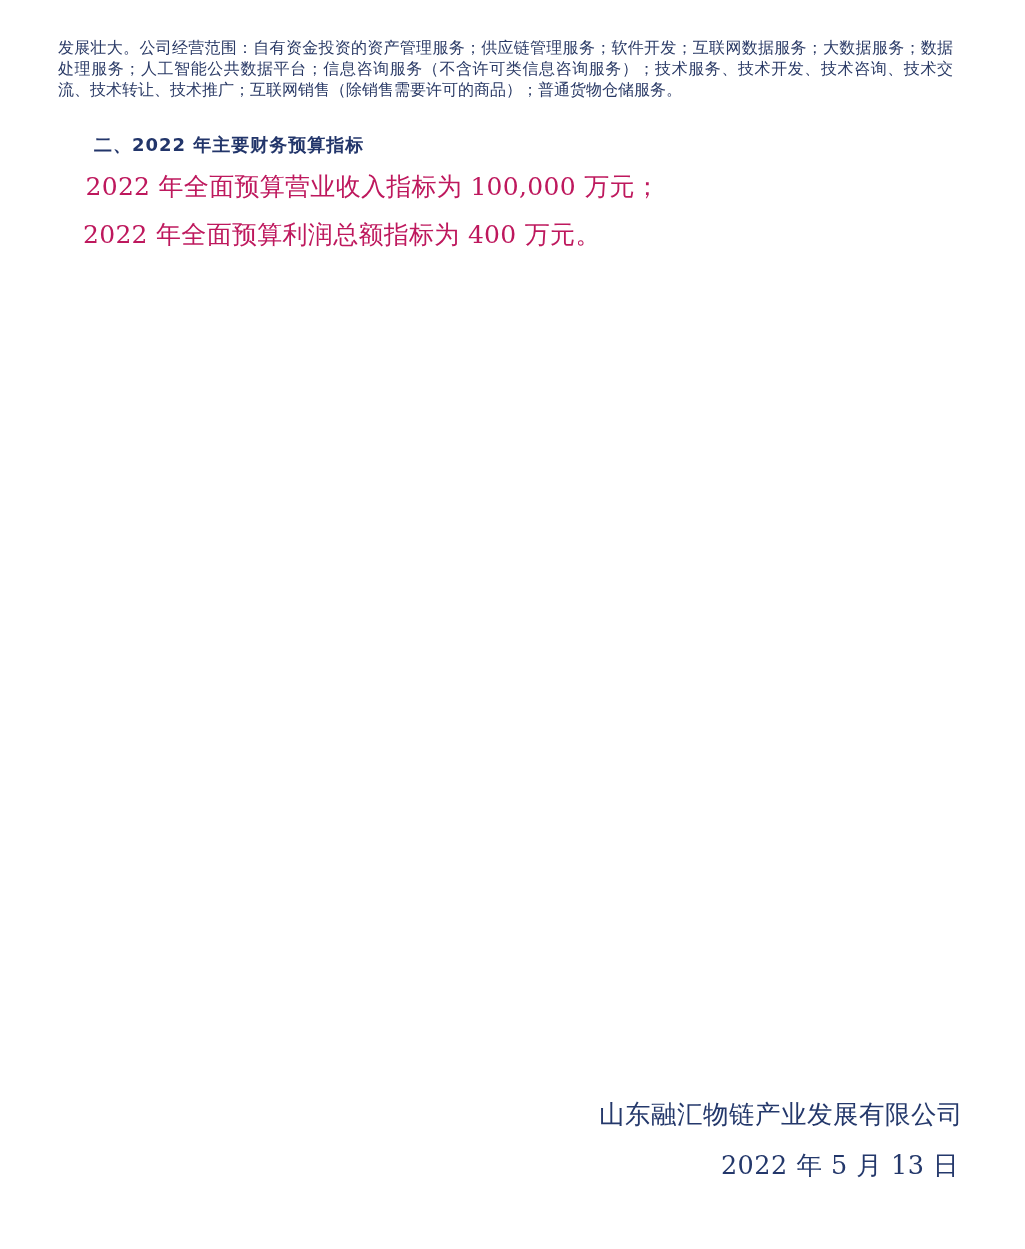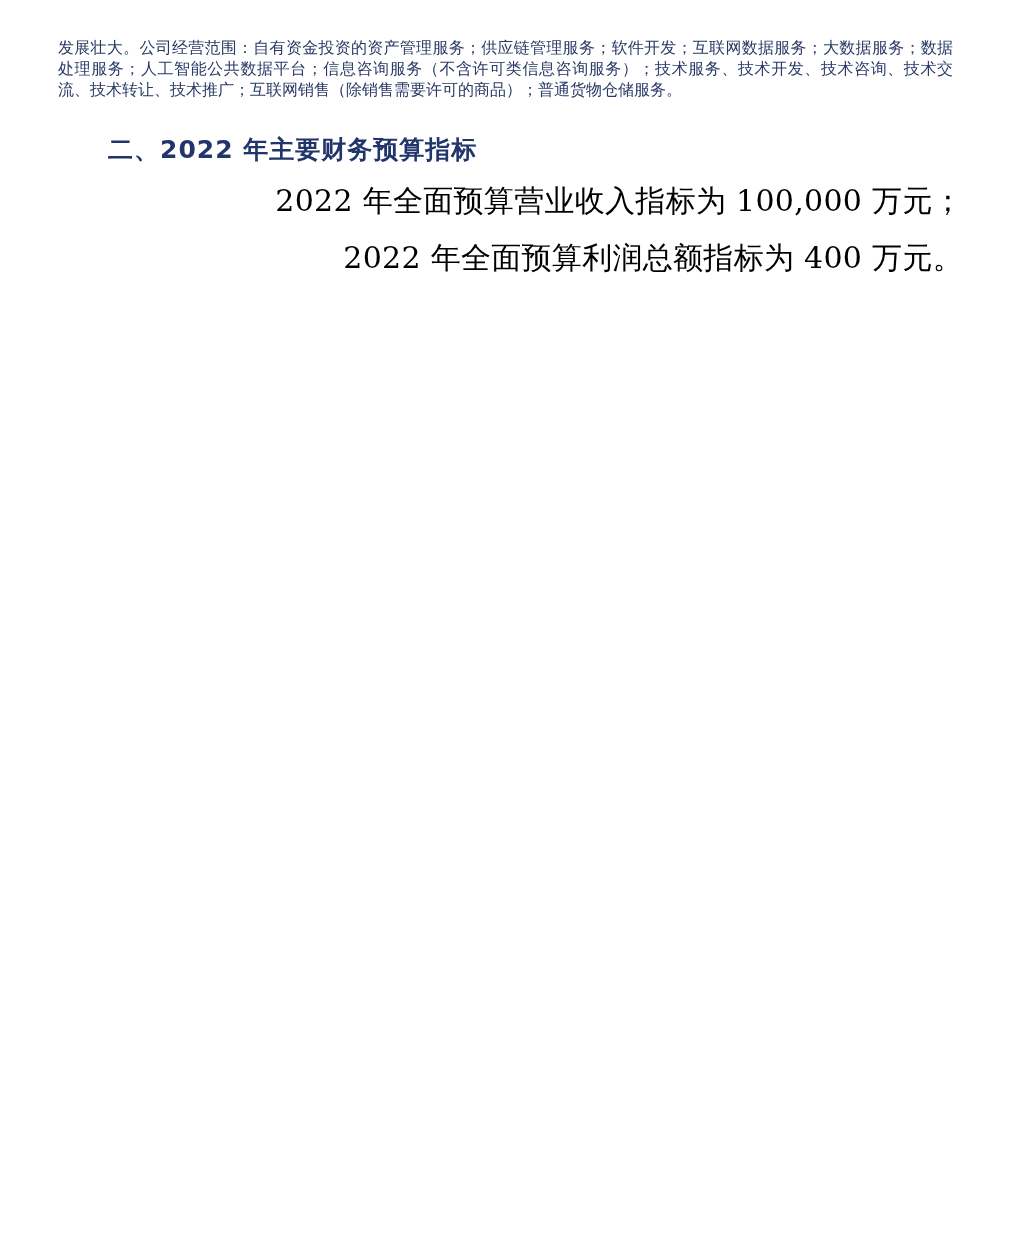--- a/index.html
+++ b/index.html
@@ -36,7 +36,7 @@
   .section-heading {
     font-family: "DejaVu Sans", "Liberation Sans", sans-serif;
     font-weight: bold;
-    font-size: 25px;
+    font-size: 18px;
     color: #22356a;
     margin: 16px 0 6px 0;
     text-indent: 2em;

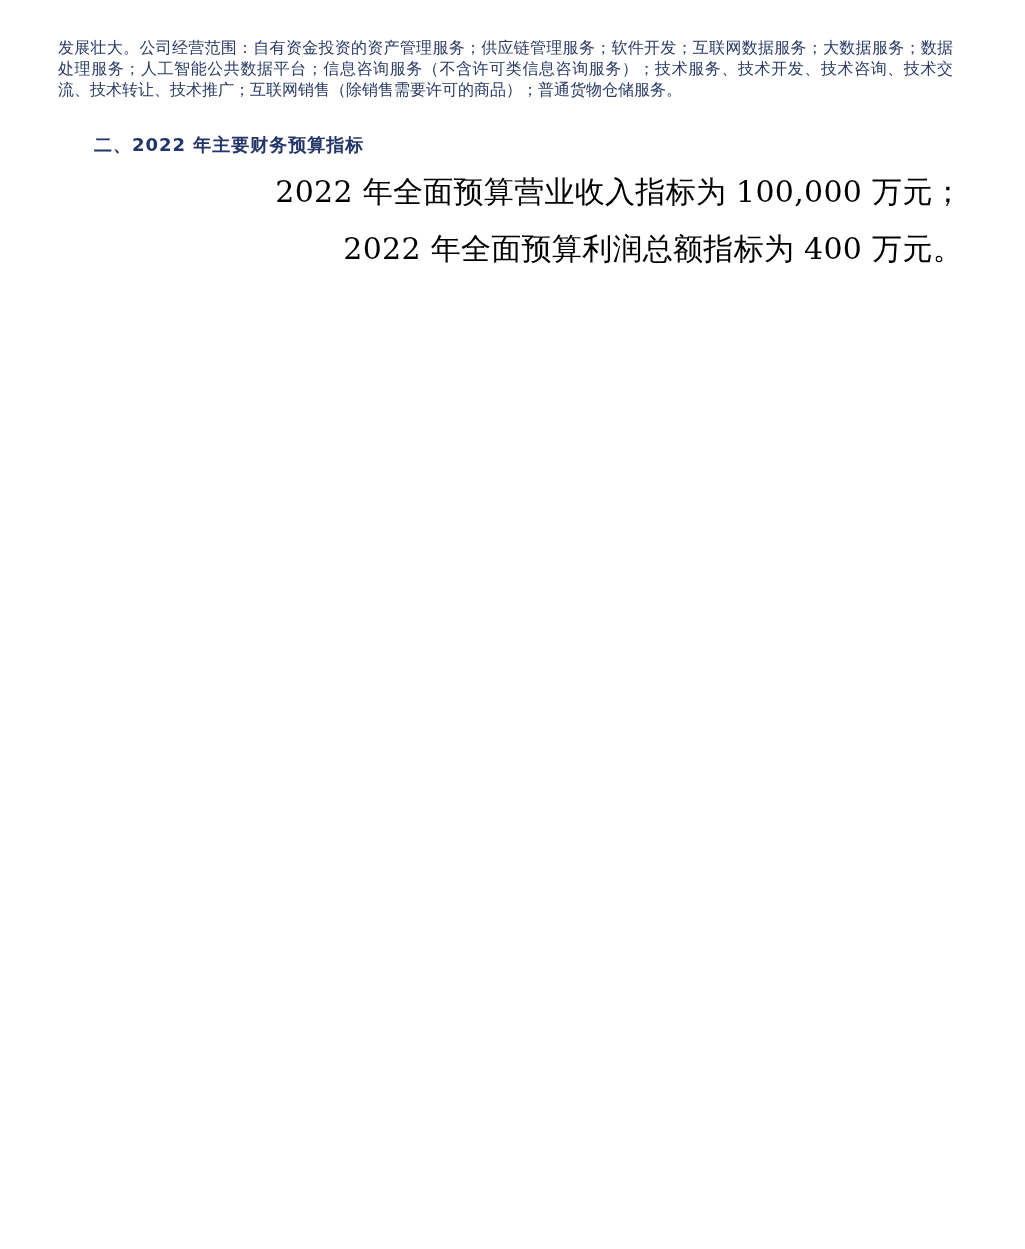--- a/index.html
+++ b/index.html
@@ -43,13 +43,12 @@
     letter-spacing: 1px;
   }
   .budget-line {
-    font-size: 30px;
+    font-size: 25px;
     line-height: 1.9;
     margin: 0;
     text-indent: 1.1em;
-    color: #000000;
+    color: #be185d;
     letter-spacing: 0.3px;
-    text-align: right;
   }
   .budget-line.second {
     text-indent: 1.0em;

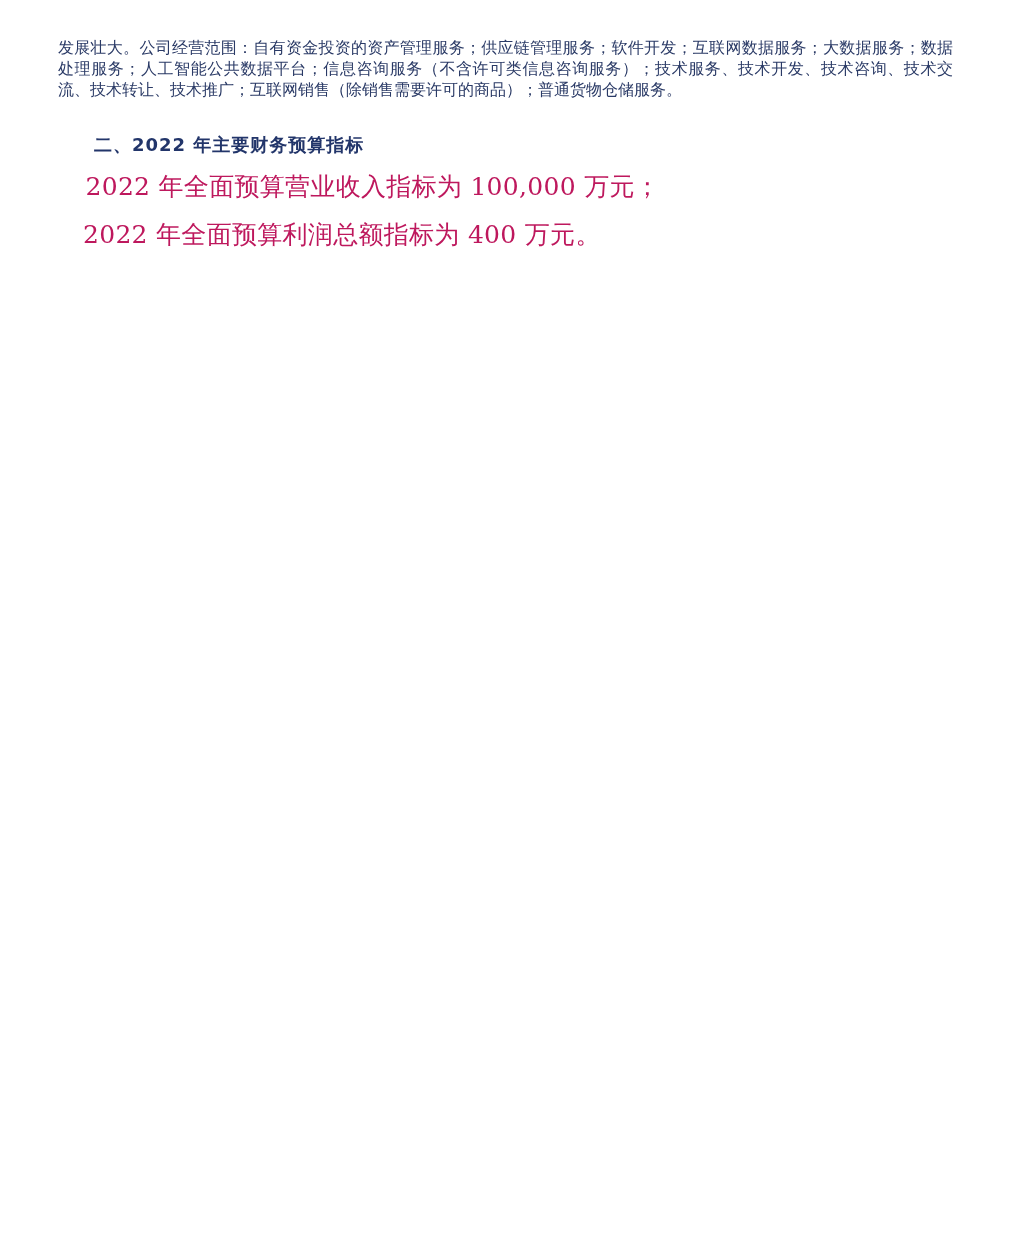--- a/index.html
+++ b/index.html
@@ -89,6 +89,7 @@
   <p class="budget-line second">2022 年全面预算利润总额指标为 400 万元。</p>
 
   <div class="signature-block">
+    <p class="sig-line">山东融汇物链产业发展有限公司</p>
   </div>
 
 </div>

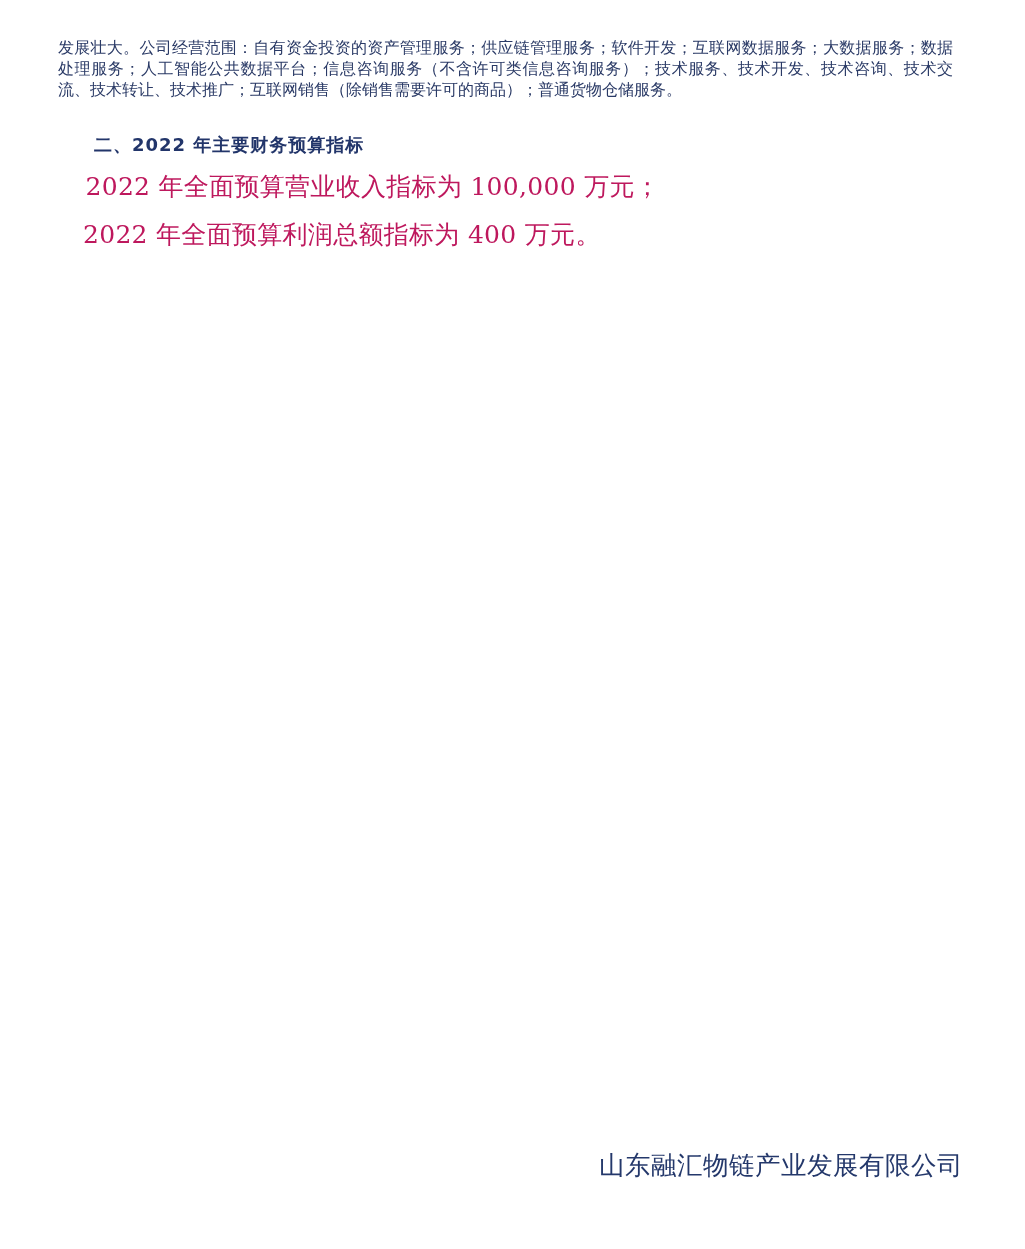--- a/index.html
+++ b/index.html
@@ -90,6 +90,7 @@
 
   <div class="signature-block">
     <p class="sig-line">山东融汇物链产业发展有限公司</p>
+    <p class="sig-date">2022 年 5 月 13 日</p>
   </div>
 
 </div>

